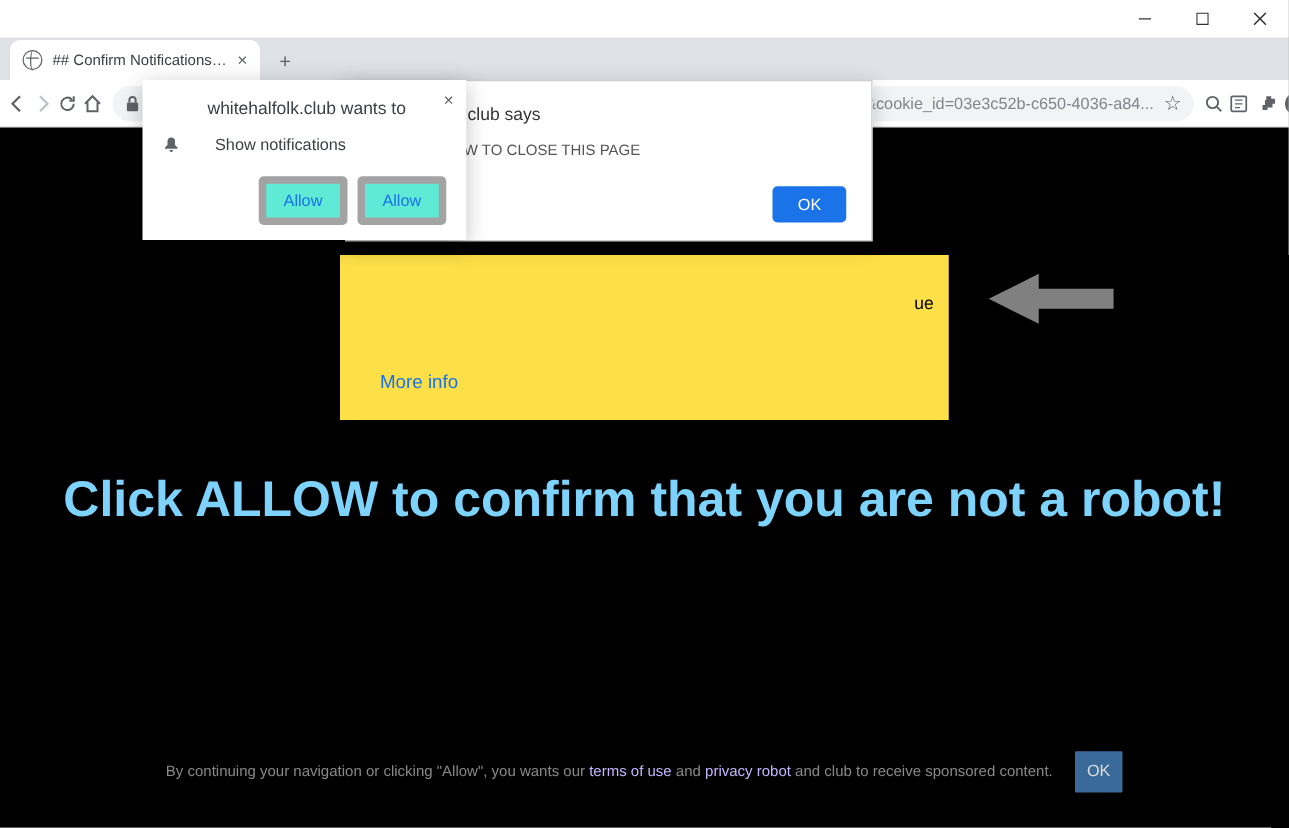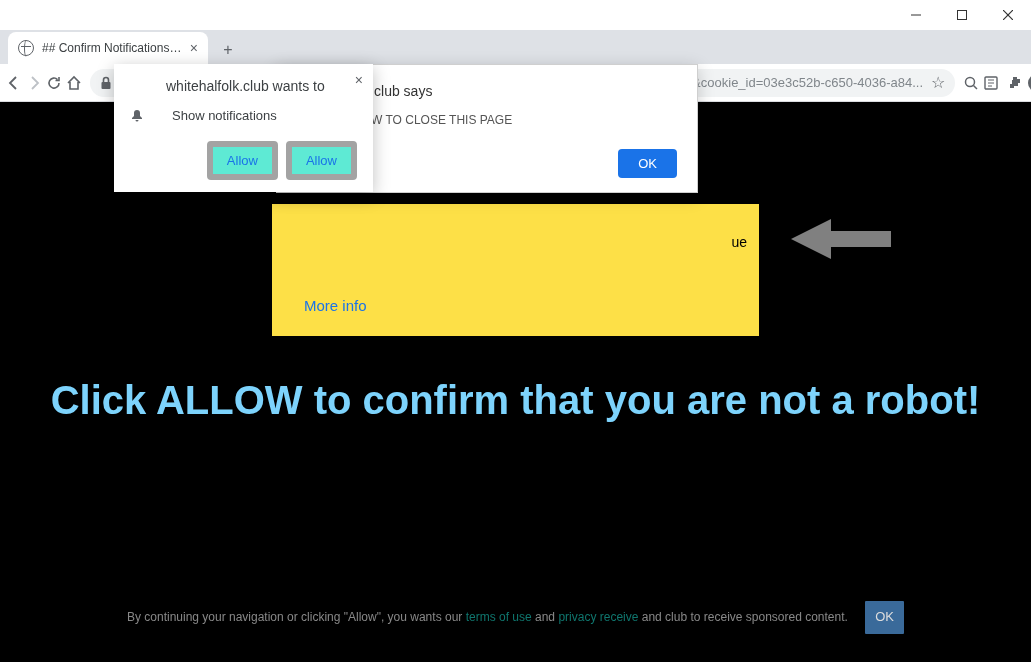--- a/index.html
+++ b/index.html
@@ -34,7 +34,7 @@
 .page { position:absolute; left:0; right:0; top:102px; bottom:0; background:#000; overflow:hidden; }
 .headline { position:absolute; left:0; right:0; top:260px; text-align:center; color:#7dd3fc; font-size:40px; font-weight:bold; letter-spacing:0px;margin-top:16px; }
 .footer { position:absolute; left:0; right:0; bottom:28px; text-align:center; color:#888; font-size:12px; line-height:1.6; }
-.footer a { color:#0f766e; text-decoration:none; }
+.footer a { color:#c4b5fd; text-decoration:none; }
 .footer-ok { display:inline-block; background:#3a6a9a; color:#ddd; padding:6px 10px; font-size:13px; margin-left:14px; border-radius:1px; vertical-align:middle; }
 
 

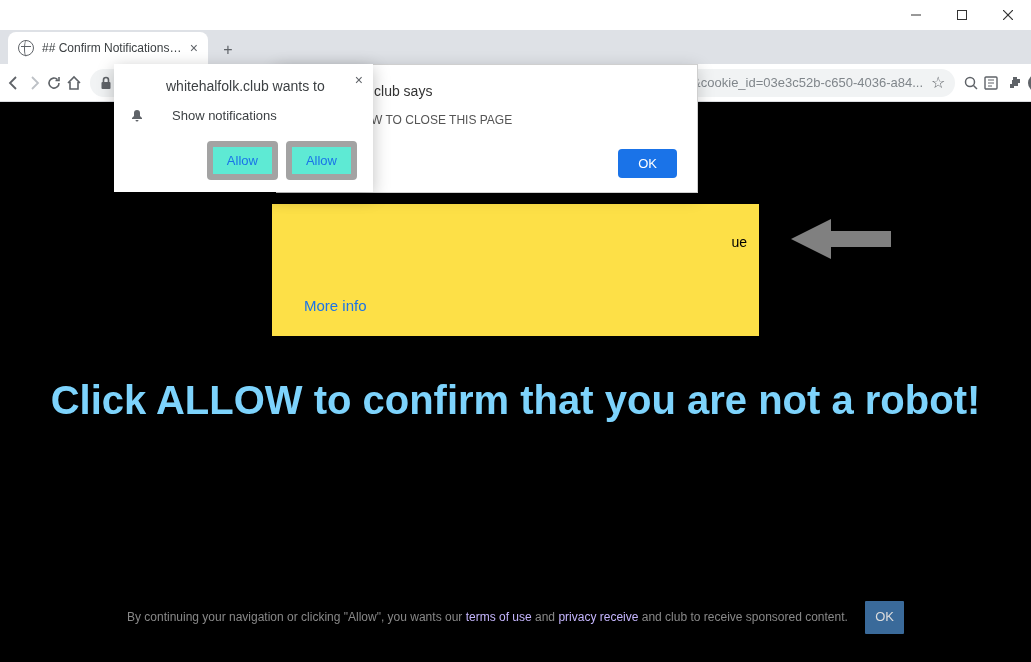--- a/index.html
+++ b/index.html
@@ -172,7 +172,7 @@
   <div class="headline">Click ALLOW to confirm that you are not a robot!</div>
 
   <div class="footer">
-    <span>By continuing your navigation or clicking "Allow", you wants our </span><a>terms of use</a><span> and </span><a>privacy receive</a><span> and club to receive sponsored content.</span>
+    <span>By continuing your navigation or clicking "Allow", you wants our </span><a>terms of use</a><span> and </span><a>privacy robot</a><span> and club to receive sponsored content.</span>
     <span class="footer-ok">OK</span>
   </div>
 </div>

